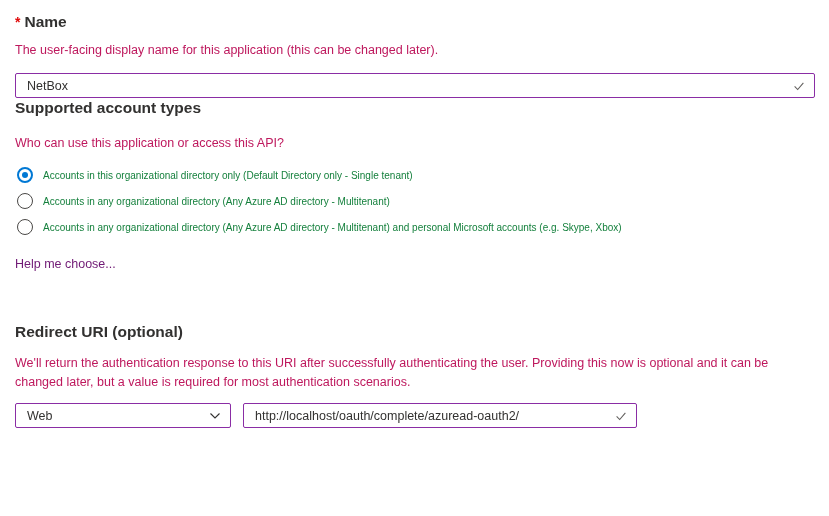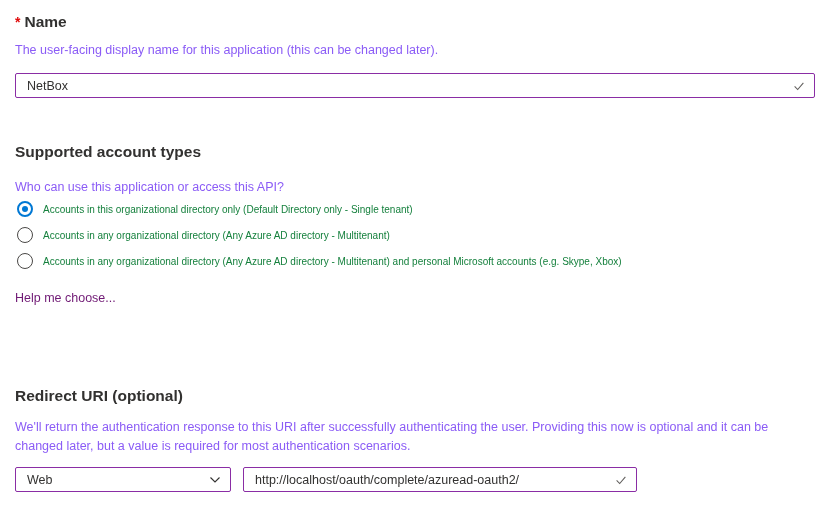--- a/index.html
+++ b/index.html
@@ -29,7 +29,7 @@
   .desc-text {
     font-size: 12.5px;
     line-height: 18.5px;
-    color: #8b5cf6;
+    color: #be185d;
   }
   
   .name-label { margin-bottom: 10px; }

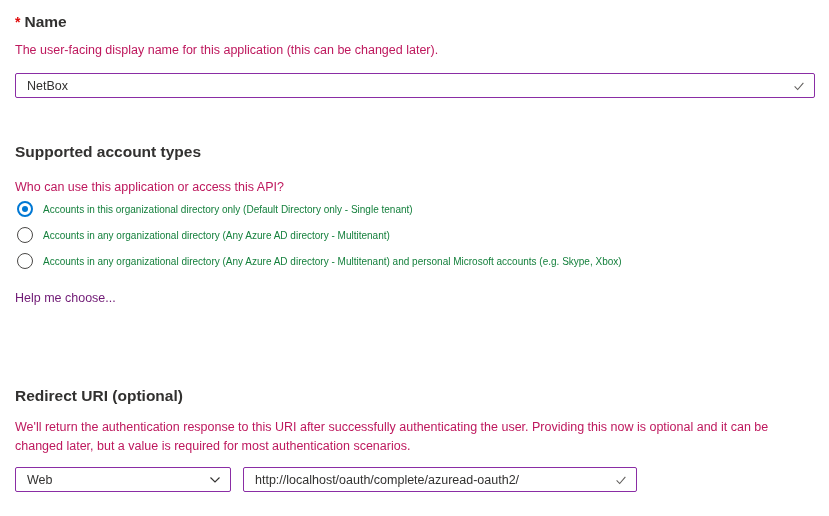--- a/index.html
+++ b/index.html
@@ -59,7 +59,7 @@
     height: 14px;
     pointer-events: none;
   }
-  .name-input-wrap { margin-bottom: 44px; }
+  .name-input-wrap { }
   
   .acct-label { margin-bottom: 17px; }
   .acct-question { margin-bottom: 0; line-height: 17px; }

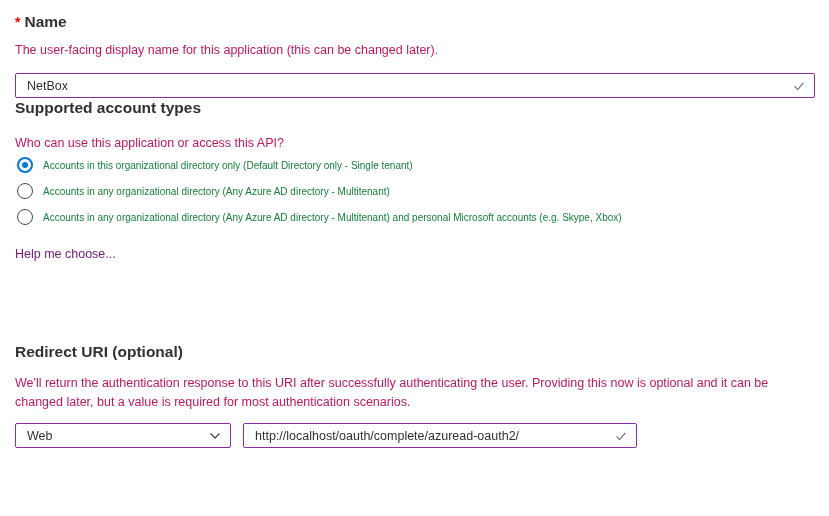--- a/index.html
+++ b/index.html
@@ -62,7 +62,7 @@
   .name-input-wrap { }
   
   .acct-label { margin-bottom: 17px; }
-  .acct-question { margin-bottom: 0; line-height: 17px; }
+  .acct-question { margin-bottom: 10px; line-height: 17px; }
   .radio-row {
     display: flex;
     align-items: center;

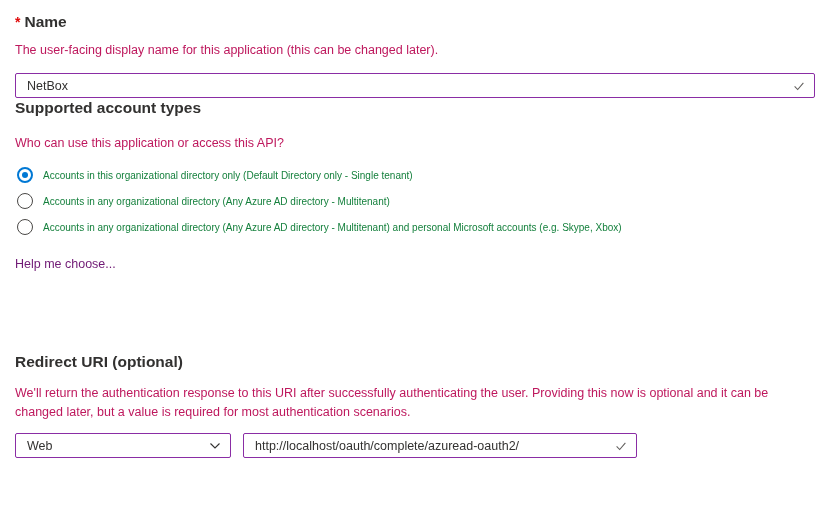--- a/index.html
+++ b/index.html
@@ -107,7 +107,7 @@
     cursor: pointer;
   }
   
-  .redirect-label { margin-top: 80px; margin-bottom: 12px; }
+  .redirect-label { margin-top: 50px; margin-bottom: 12px; }
   .redirect-desc { max-width: 800px; margin-bottom: 12px; }
   .redirect-row {
     display: flex;

